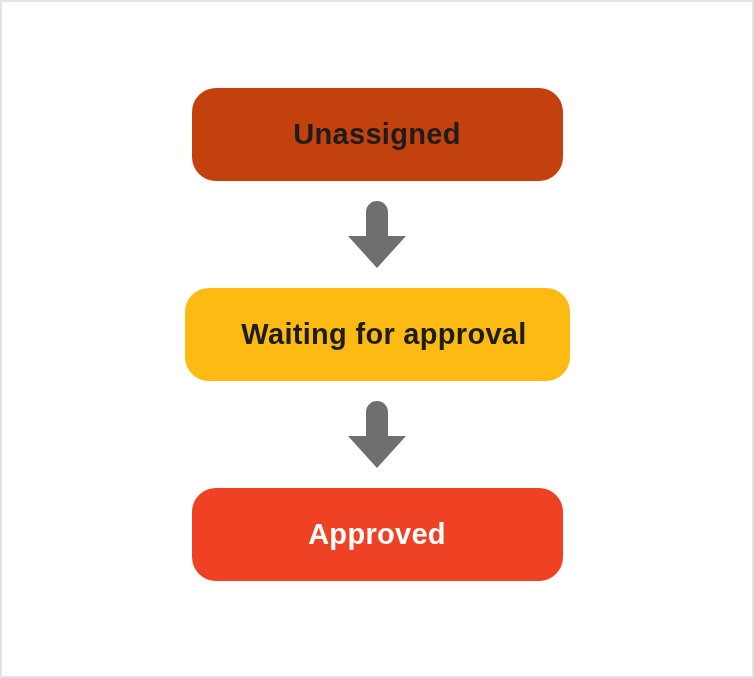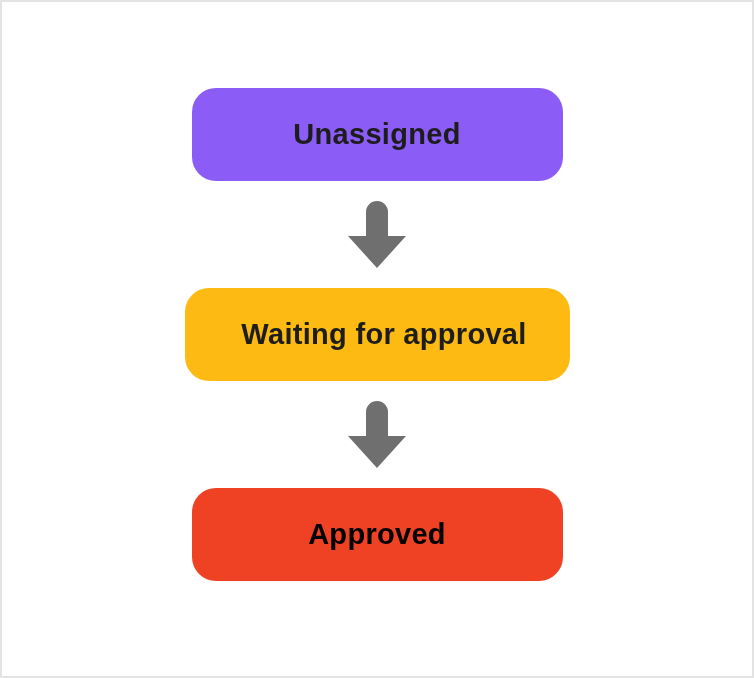--- a/index.html
+++ b/index.html
@@ -50,7 +50,7 @@
 <div class="frame">
   <div class="flow">
 
-    <div class="node" style="background-color: #8b5cf6;">
+    <div class="node" style="background-color: #c2410c;">
       <span class="node-label" style="color: rgb(29, 29, 29);">Unassigned</span>
     </div>
 

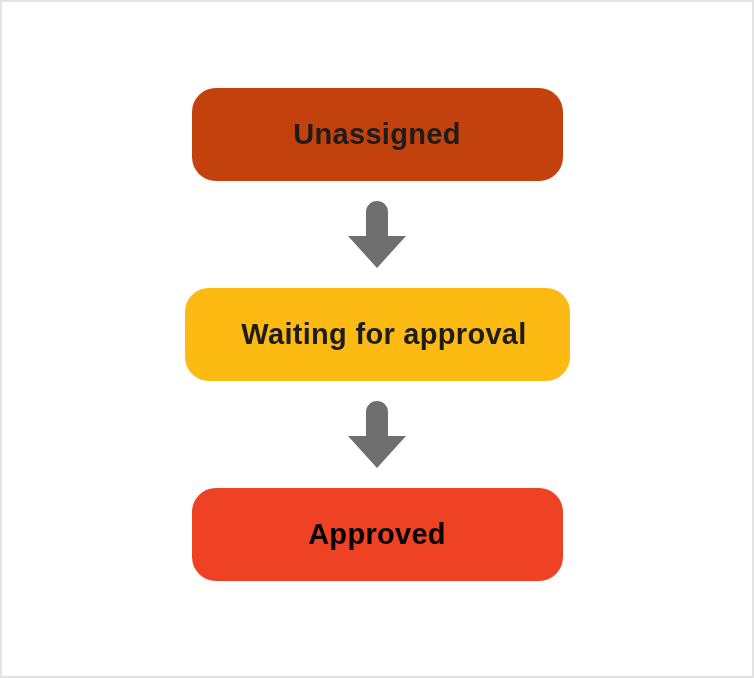--- a/index.html
+++ b/index.html
@@ -67,7 +67,7 @@
     </svg>
 
     <div class="node" style="background-color: rgb(239, 65, 35);">
-      <span class="node-label" style="color: #000000;">Approved</span>
+      <span class="node-label" style="color: #ffffff;">Approved</span>
     </div>
 
   </div>

